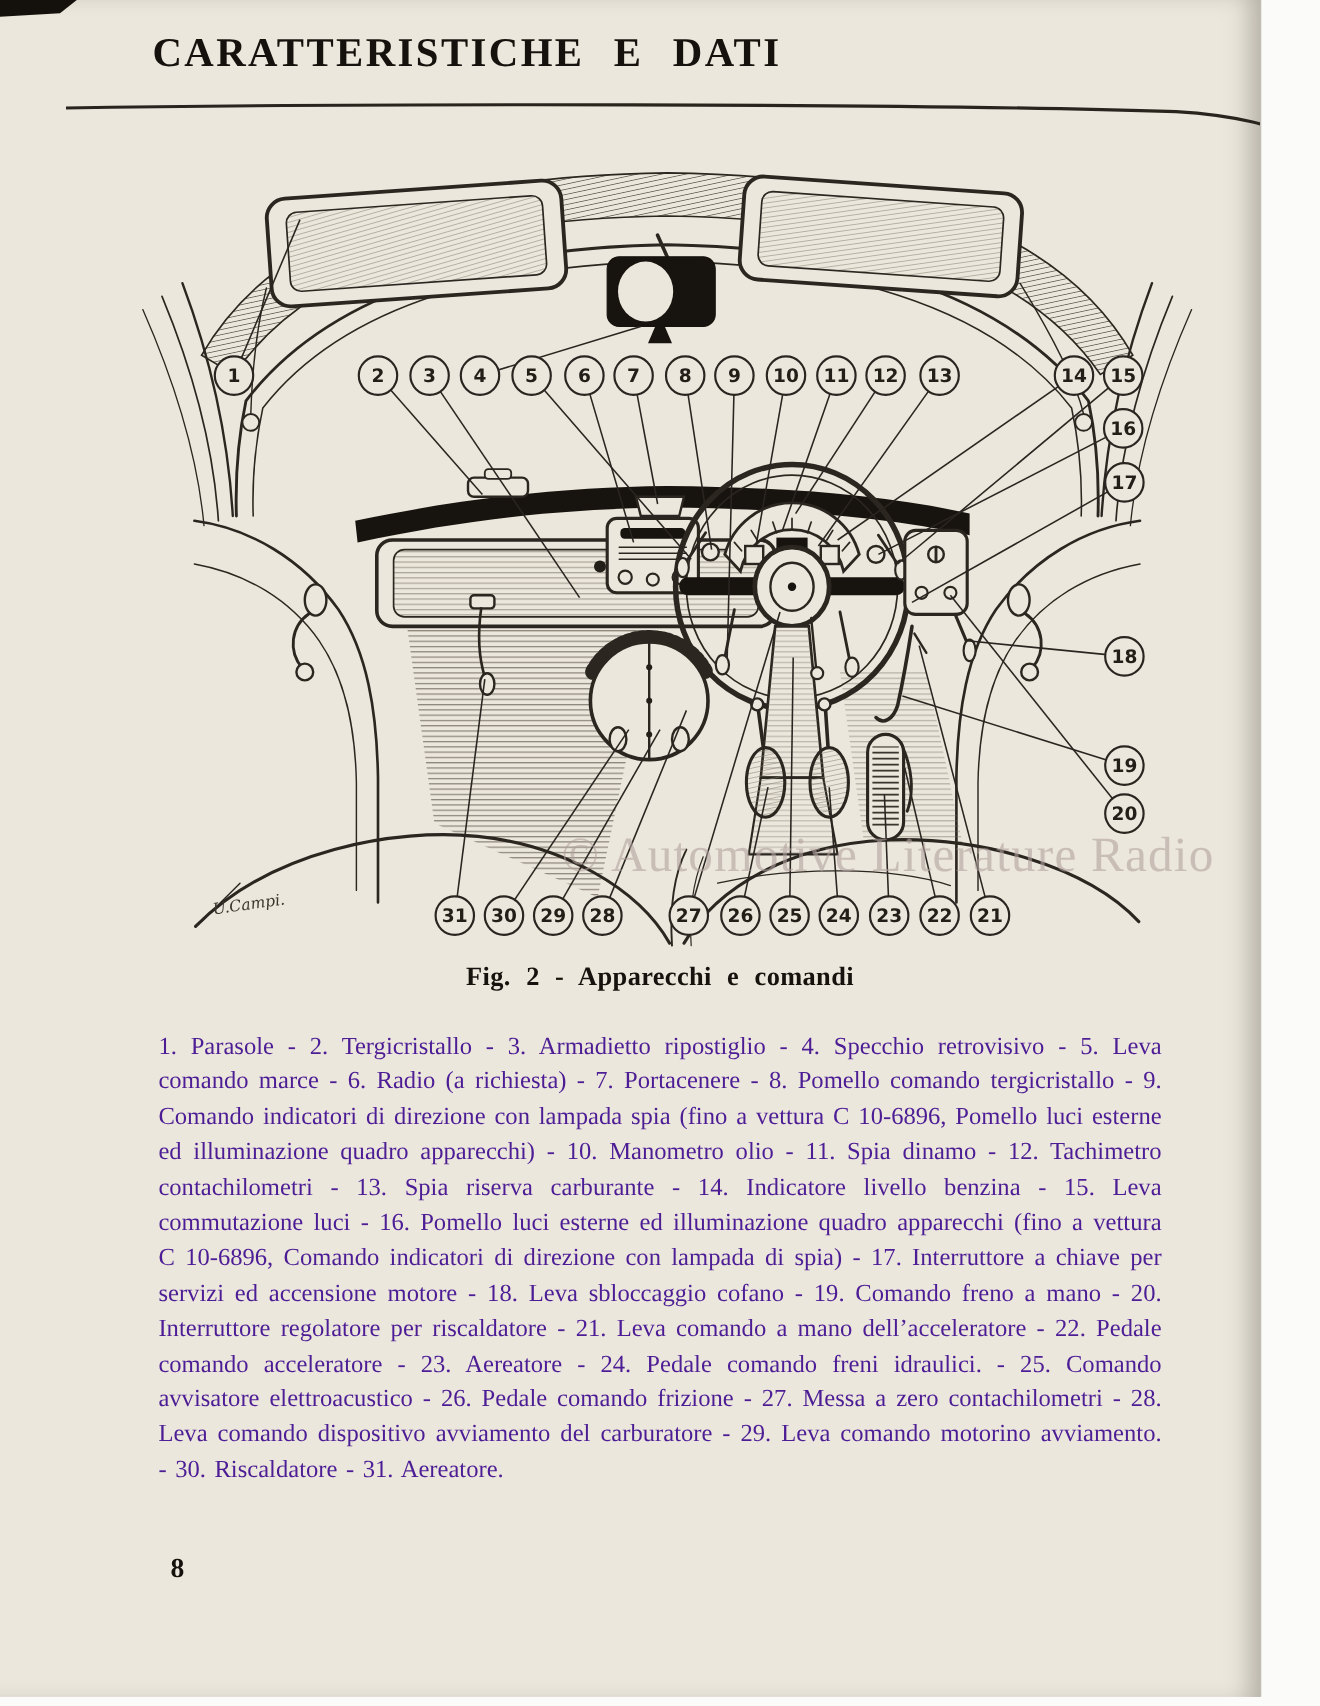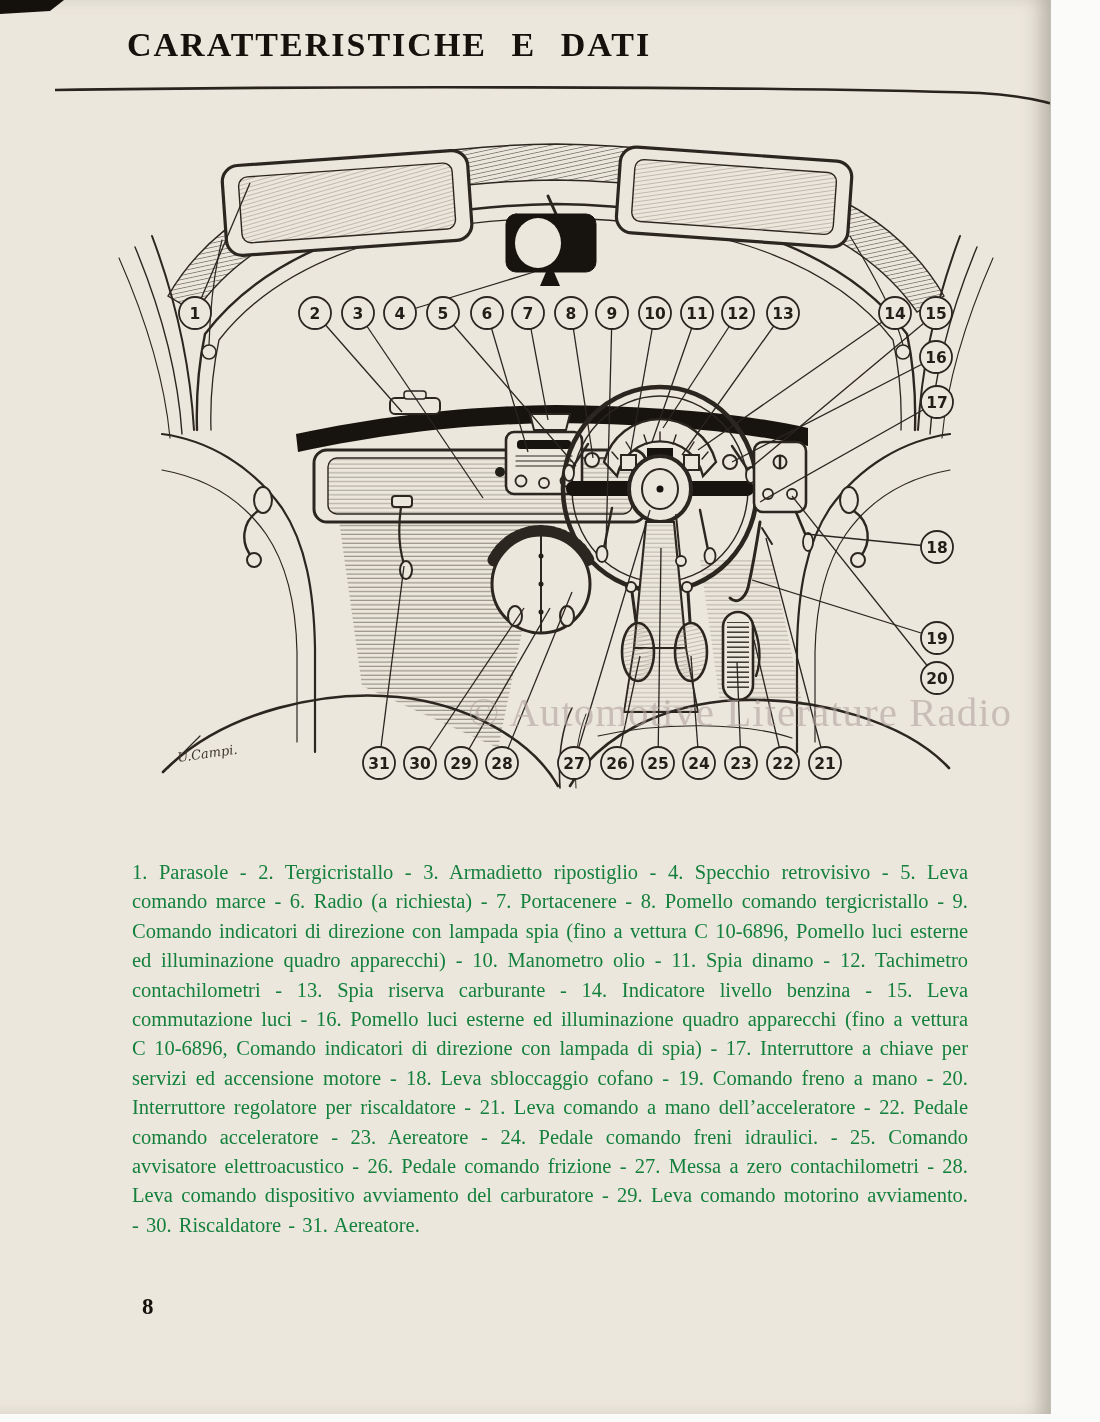--- a/index.html
+++ b/index.html
@@ -431,6 +431,7 @@
 
     <div class="watermark">© Automotive Literature Radio</div>
 
+    <p class="fig-caption">Fig. 2 - Apparecchi e comandi</p>
 
     <p class="legend" id="legend-paragraph">1. Parasole - 2. Tergicristallo - 3. Armadietto ripostiglio - 4. Specchio retrovisivo - 5. Leva comando marce - 6. Radio (a richiesta) - 7. Portacenere - 8. Pomello comando tergicristallo - 9. Comando indicatori di direzione con lampada spia (fino a vettura C 10-6896, Pomello luci esterne ed illuminazione quadro apparecchi) - 10. Manometro olio - 11. Spia dinamo - 12. Tachimetro contachilometri - 13. Spia riserva carburante - 14. Indicatore livello benzina - 15. Leva commutazione luci - 16. Pomello luci esterne ed illuminazione quadro apparecchi (fino a vettura C 10-6896, Comando indicatori di direzione con lampada di spia) - 17. Interruttore a chiave per servizi ed accensione motore - 18. Leva sbloccaggio cofano - 19. Comando freno a mano - 20. Interruttore regolatore per riscaldatore - 21. Leva comando a mano dell’acceleratore - 22. Pedale comando acceleratore - 23. Aereatore - 24. Pedale comando freni idraulici. - 25. Comando avvisatore elettroacustico - 26. Pedale comando frizione - 27. Messa a zero contachilometri - 28. Leva comando dispositivo avviamento del carburatore - 29. Leva comando motorino avviamento. - 30. Riscaldatore - 31. Aereatore.</p>
 

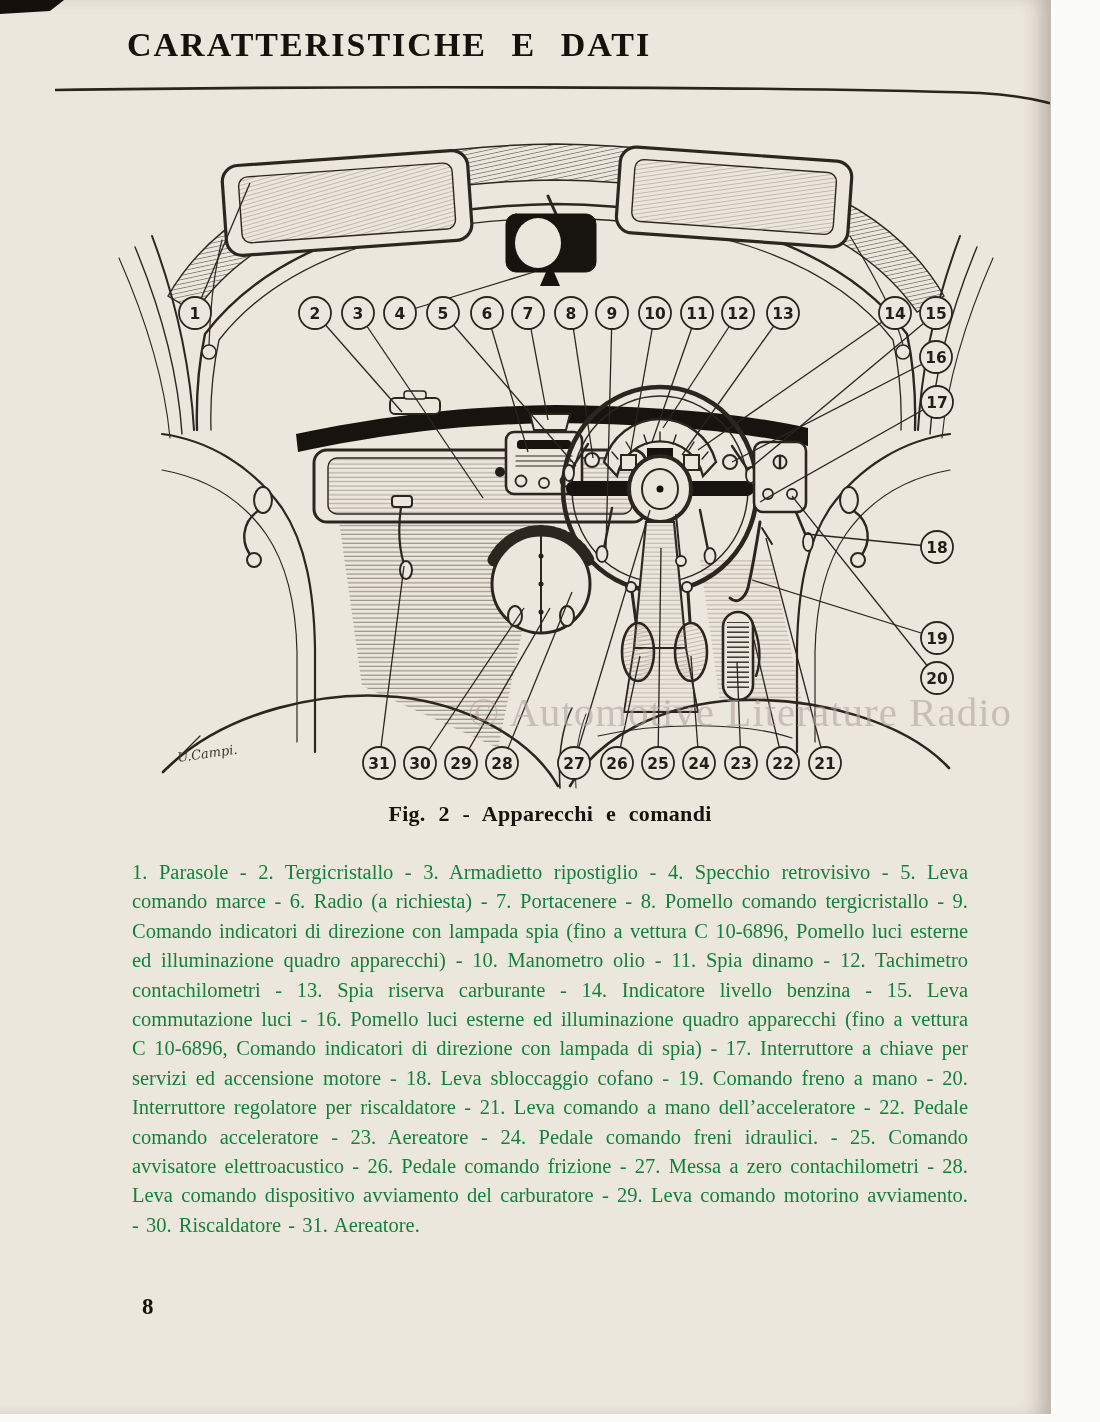--- a/index.html
+++ b/index.html
@@ -46,7 +46,7 @@
   .legend{
     position:absolute;left:132px;top:858px;width:836px;margin:0;
     font-size:20.5px;line-height:29.4px;text-align:justify;
-    color:#15803d;word-spacing:2px;
+    color:#4c1d95;word-spacing:2px;
   }
   .page-number{
     position:absolute;left:142px;top:1294px;

